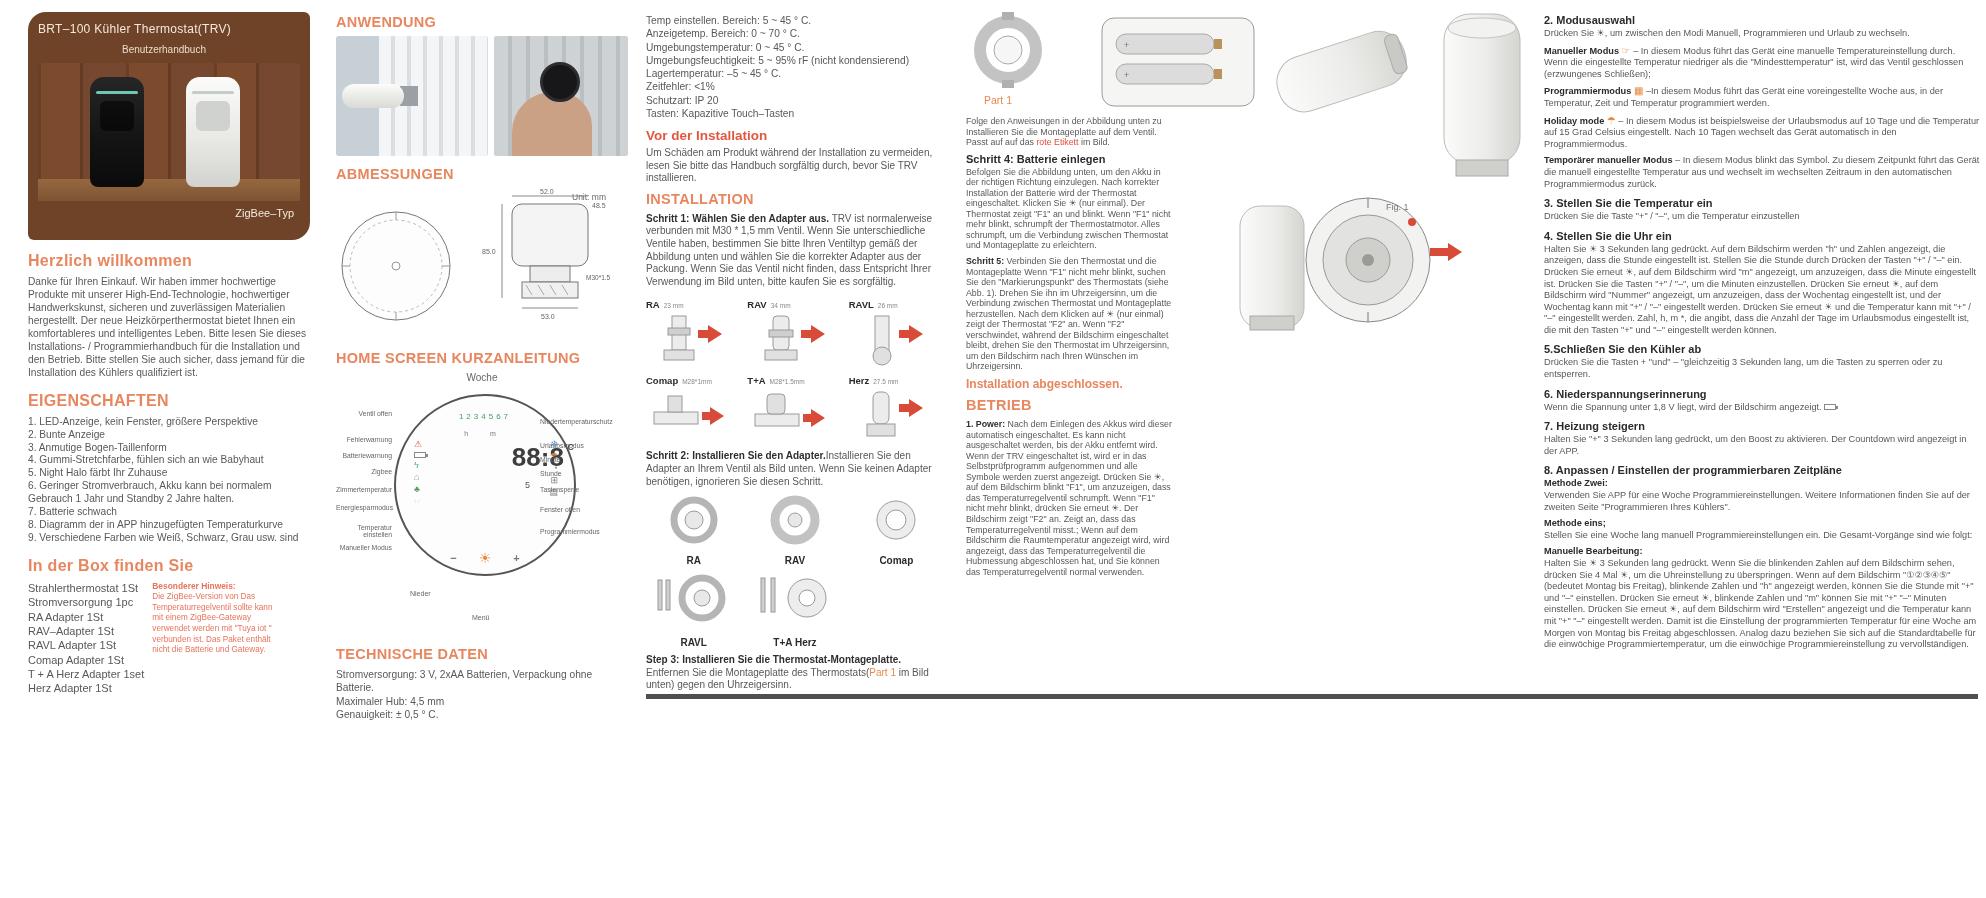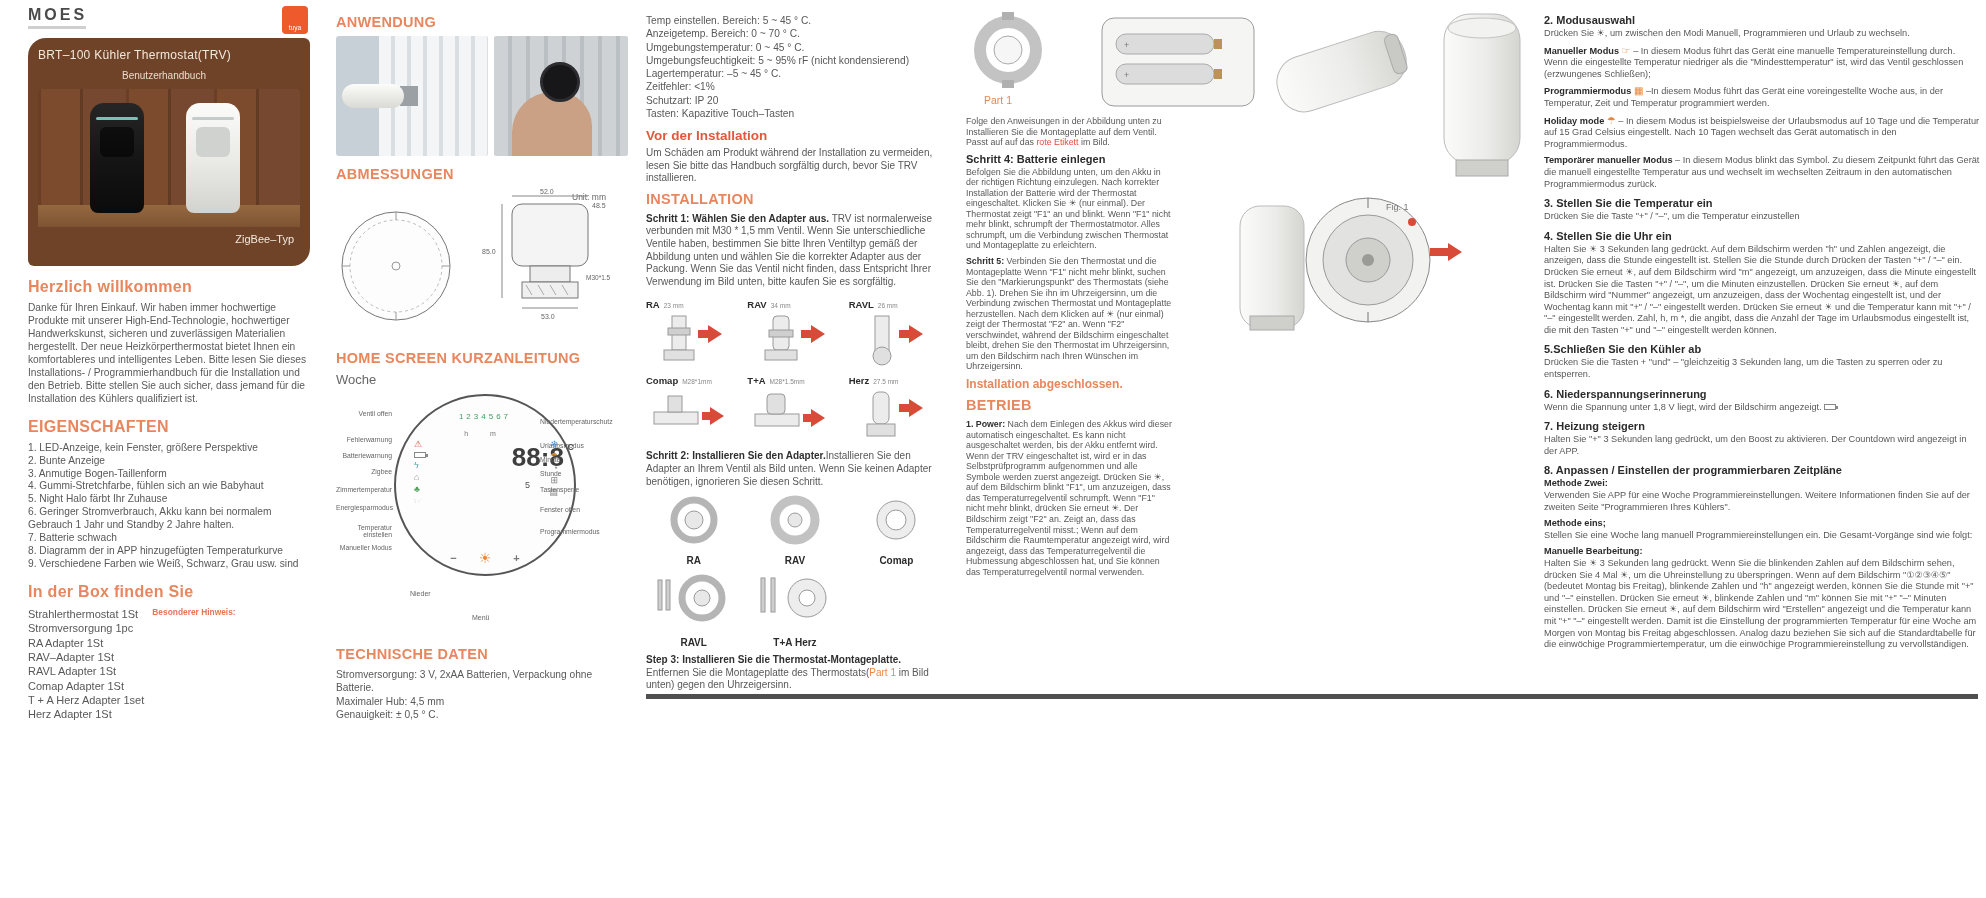--- a/index.html
+++ b/index.html
@@ -116,11 +116,6 @@
 <body>
 
 <div class="col1 abs">
-  <div class="brandrow">
-    <div class="logo">MOES</div>
-    <div class="logo-tag"></div>
-    <div class="badge">tuya</div>
-  </div>
 
   <div class="cover">
     <div class="cover-title">BRT–100 Kühler Thermostat(TRV)</div>

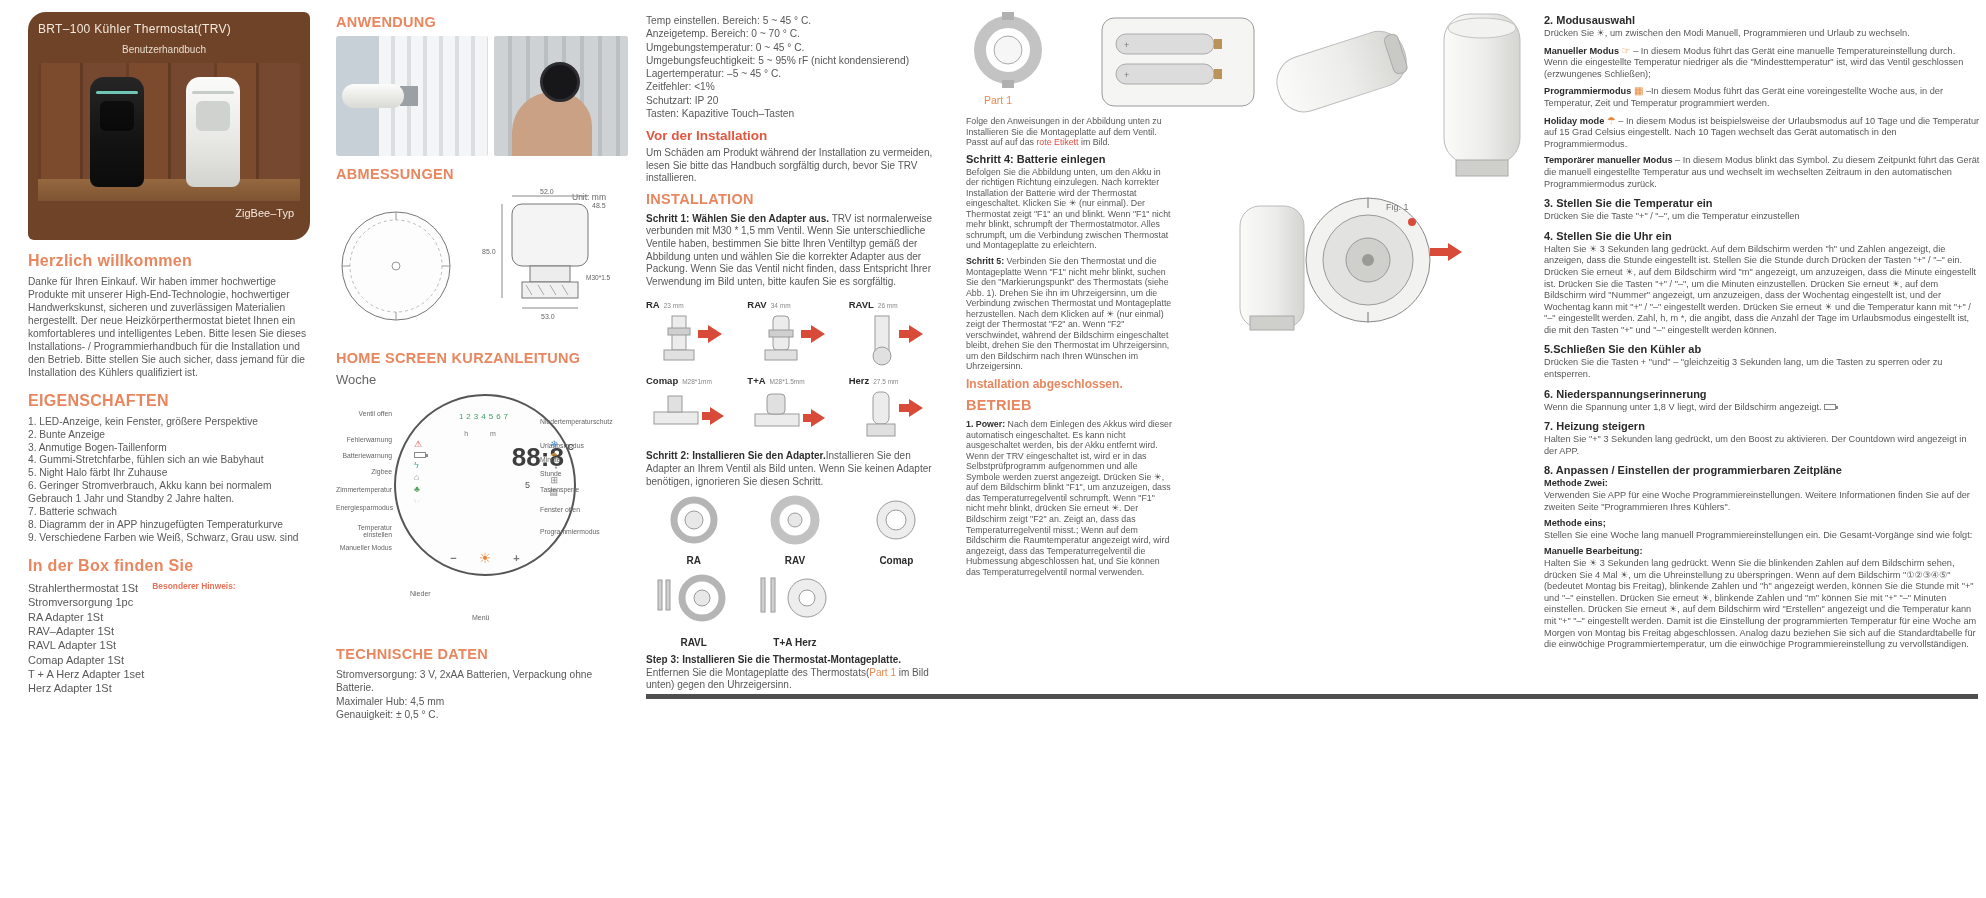--- a/index.html
+++ b/index.html
@@ -63,7 +63,7 @@
 
   
   .hs{position:relative;height:268px;margin-bottom:6px}
-  .hs-top{position:absolute;left:0;right:0;top:0;font-size:13px;color:#666}
+  .hs-top{position:absolute;left:0;right:0;top:0;text-align:center;font-size:10px;color:#666}
   .hs-circle{position:absolute;left:58px;top:22px;width:182px;height:182px;border:2px solid #555;border-radius:50%;background:#fdfdfd}
   .hs-week{position:absolute;left:0;right:0;top:16px;text-align:center;font-size:8px;letter-spacing:3px;color:#3f9e63}
   .hs-hm{position:absolute;left:0;right:0;top:34px;text-align:center;font-size:7px;color:#777;letter-spacing:10px}

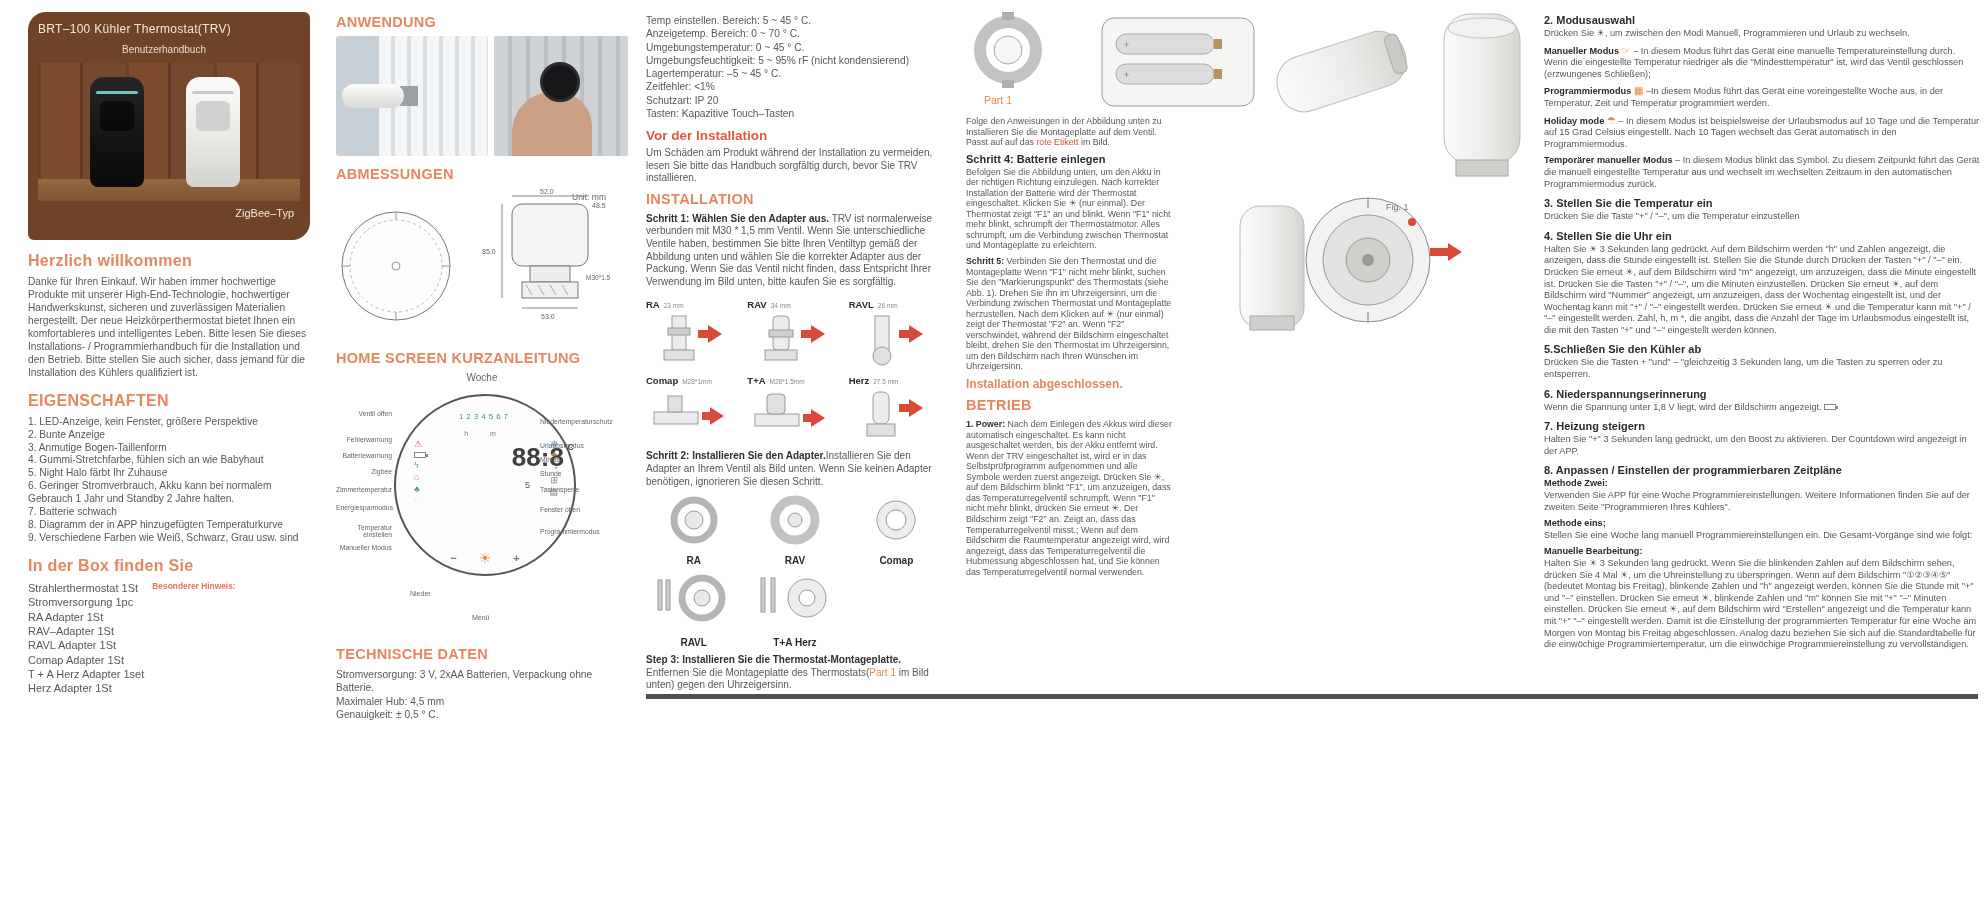--- a/index.html
+++ b/index.html
@@ -169,6 +169,7 @@
       </div>
       <div class="note">
         <b>Besonderer Hinweis:</b>
+        <span>Die ZigBee-Version von Das Temperaturregelventil sollte kann mit einem ZigBee-Gateway verwendet werden mit "Tuya iot " verbunden ist. Das Paket enthält nicht die Batterie und Gateway.</span>
       </div>
     </div>
   </div>

